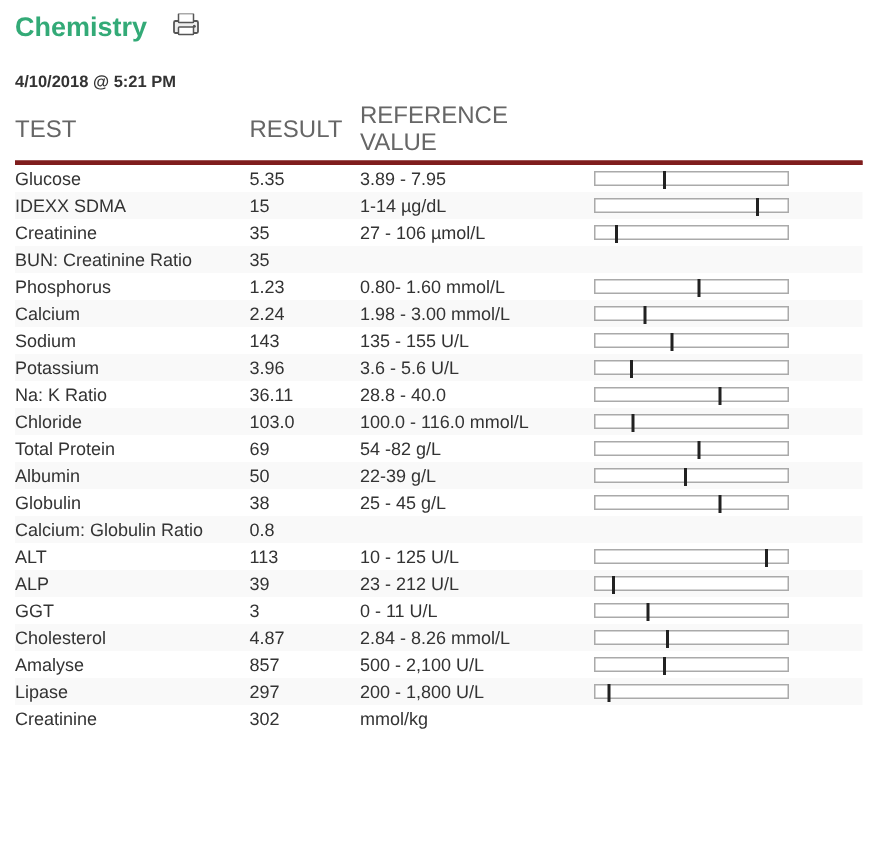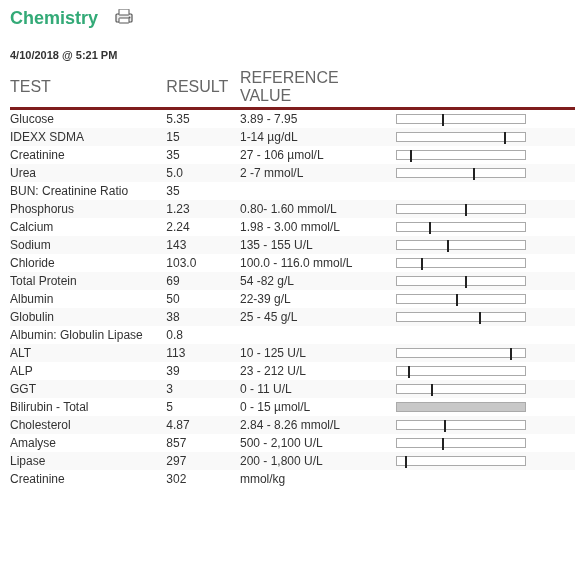--- a/index.html
+++ b/index.html
@@ -146,18 +146,6 @@
         </td>
       </tr>
       <tr>
-        <td class="col-test">Urea</td>
-        <td class="col-result">5.0</td>
-        <td class="col-ref">2 -7 mmol/L</td>
-        <td class="col-bar">
-          <div class="bar-container">
-            <div class="bar-outer">
-              <div class="bar-indicator" style="left: 76px;"></div>
-            </div>
-          </div>
-        </td>
-      </tr>
-      <tr>
         <td class="col-test">BUN: Creatinine Ratio</td>
         <td class="col-result">35</td>
         <td class="col-ref"></td>

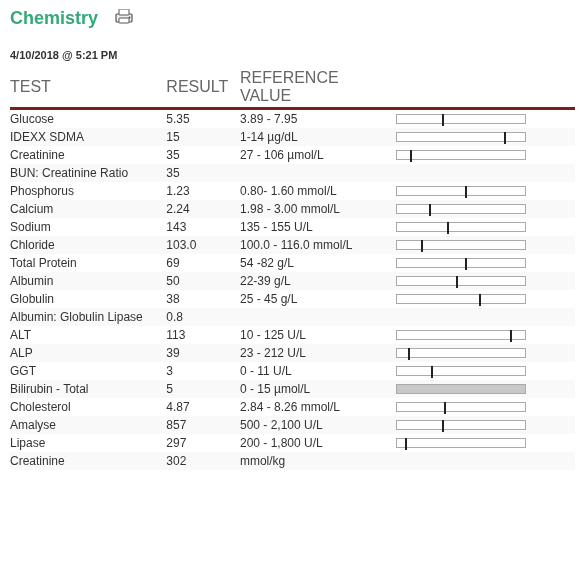--- a/index.html
+++ b/index.html
@@ -188,6 +188,18 @@
         </td>
       </tr>
       <tr>
+        <td class="col-test">Potassium</td>
+        <td class="col-result">3.96</td>
+        <td class="col-ref">3.6 - 5.6 U/L</td>
+        <td class="col-bar">
+          <div class="bar-container">
+            <div class="bar-outer">
+              <div class="bar-indicator" style="left: 23px;"></div>
+            </div>
+          </div>
+        </td>
+      </tr>
+      <tr>
         <td class="col-test">Chloride</td>
         <td class="col-result">103.0</td>
         <td class="col-ref">100.0 - 116.0 mmol/L</td>

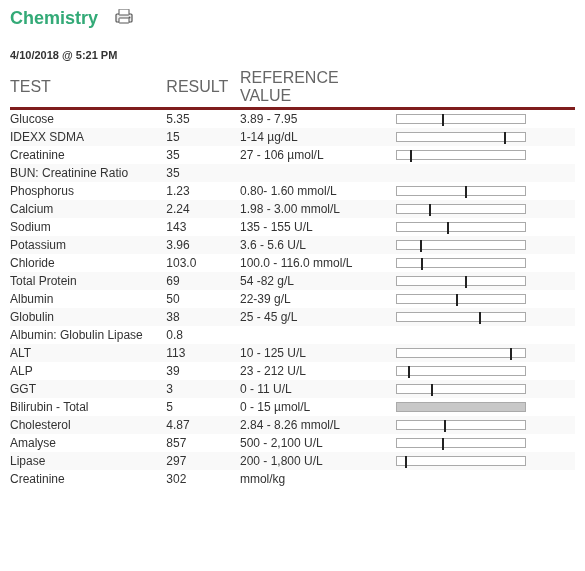--- a/index.html
+++ b/index.html
@@ -200,6 +200,18 @@
         </td>
       </tr>
       <tr>
+        <td class="col-test">Na: K Ratio</td>
+        <td class="col-result">36.11</td>
+        <td class="col-ref">28.8 - 40.0</td>
+        <td class="col-bar">
+          <div class="bar-container">
+            <div class="bar-outer">
+              <div class="bar-indicator" style="left: 82px;"></div>
+            </div>
+          </div>
+        </td>
+      </tr>
+      <tr>
         <td class="col-test">Chloride</td>
         <td class="col-result">103.0</td>
         <td class="col-ref">100.0 - 116.0 mmol/L</td>

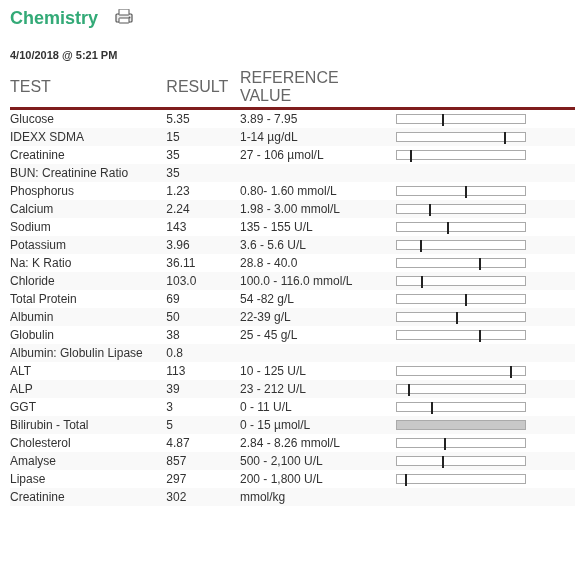--- a/index.html
+++ b/index.html
@@ -260,7 +260,7 @@
         </td>
       </tr>
       <tr>
-        <td class="col-test">Albumin: Globulin Lipase</td>
+        <td class="col-test">Calcium: Globulin Ratio</td>
         <td class="col-result">0.8</td>
         <td class="col-ref"></td>
         <td class="col-bar"></td>

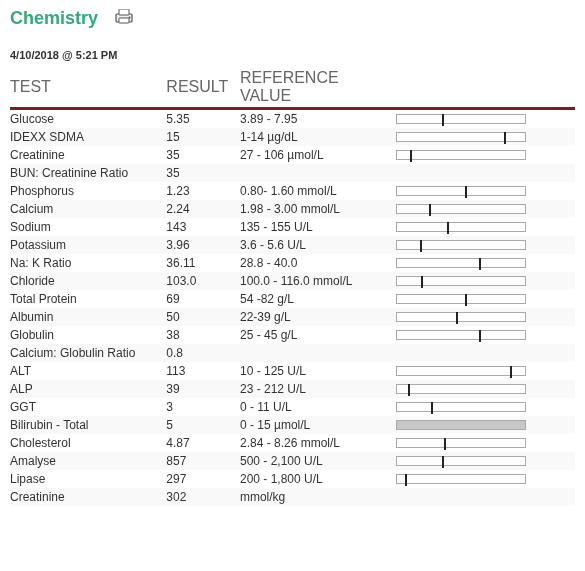--- a/index.html
+++ b/index.html
@@ -302,16 +302,6 @@
         </td>
       </tr>
       <tr>
-        <td class="col-test">Bilirubin - Total</td>
-        <td class="col-result">5</td>
-        <td class="col-ref">0 - 15 µmol/L</td>
-        <td class="col-bar">
-          <div class="bar-container">
-            <div class="bar-outer gray-fill"></div>
-          </div>
-        </td>
-      </tr>
-      <tr>
         <td class="col-test">Cholesterol</td>
         <td class="col-result">4.87</td>
         <td class="col-ref">2.84 - 8.26 mmol/L</td>

